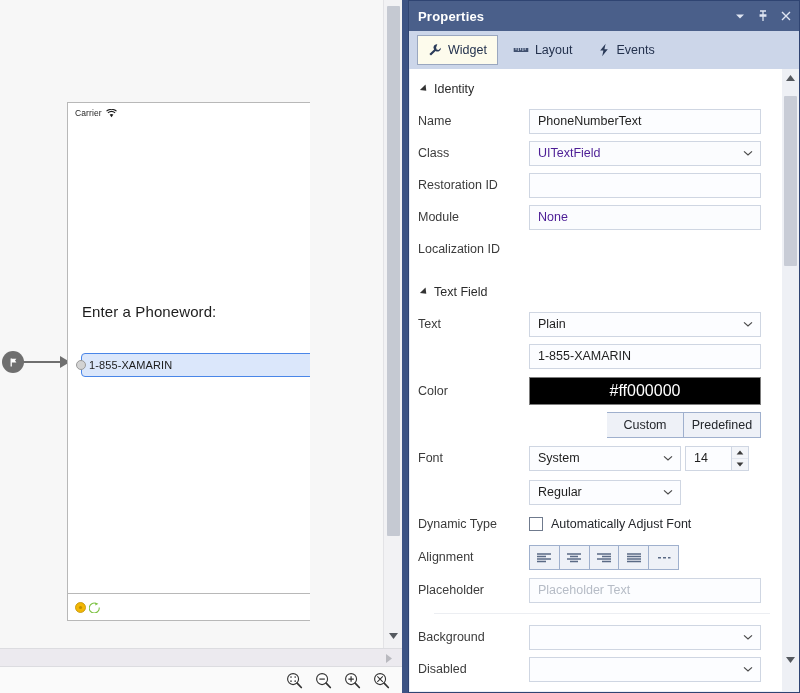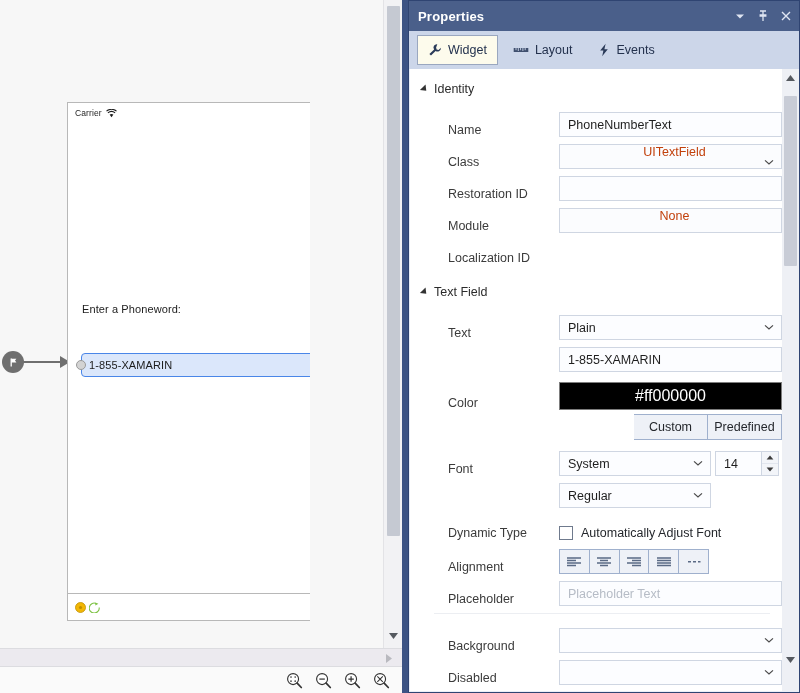--- a/index.html
+++ b/index.html
@@ -166,7 +166,7 @@
     transform: rotate(45deg); margin-top: -1px;
   }
   .row {
-    display: flex; align-items: flex-end; min-height: 32px; padding-left: 38px;
+    display: flex; align-items: center; min-height: 32px; padding-left: 8px;
   }
   .row-label {
     width: 111px; flex: none; font-size: 12.5px; color: #3b3b3b;

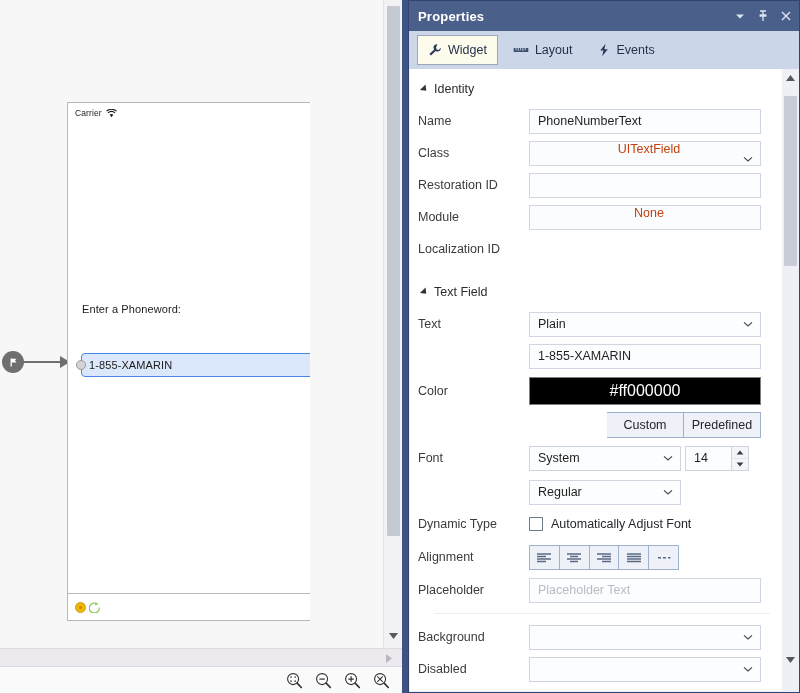--- a/index.html
+++ b/index.html
@@ -177,7 +177,7 @@
     display: flex; align-items: center; padding-left: 8px;
   }
   .ctl.wide { width: 232px; }
-  .ctl.disabled { background: #fbfcfe; color: #c2410c; flex-direction: column; }
+  .ctl.disabled { background: #fbfcfe; color: #4c1d95; }
   .chev { margin-left: auto; margin-right: 7px; display: block; flex: none; }
   .placeholder-txt { color: #b6bcc6; }
 

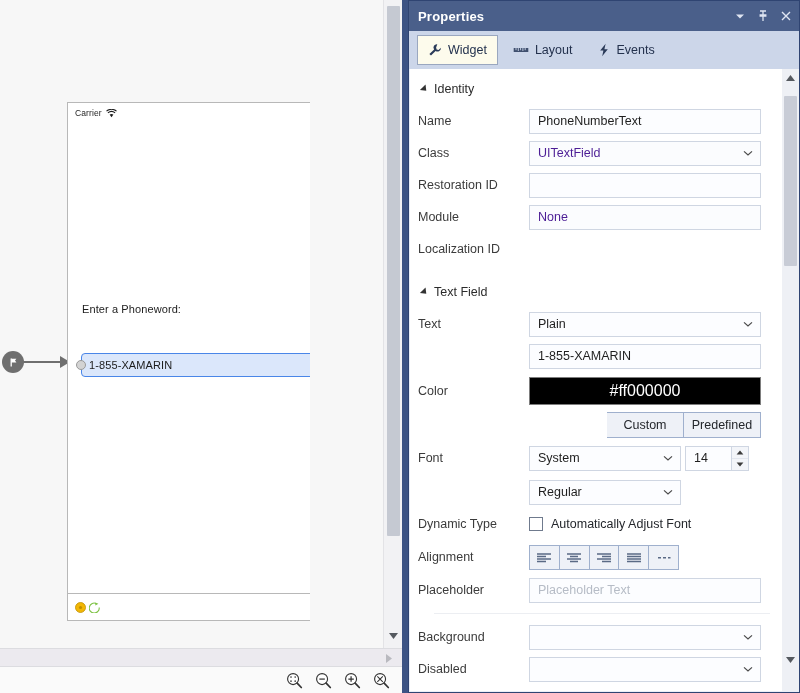--- a/index.html
+++ b/index.html
@@ -54,7 +54,7 @@
   #battery-icon { margin-left: auto; display: block; }
   #phone-label {
     position: absolute; left: 14px; top: 200px;
-    font-size: 11px; color: #1c1c1c; letter-spacing: .1px;
+    font-size: 15px; color: #1c1c1c; letter-spacing: .1px;
   }
   #phone-textfield {
     position: absolute; left: 13px; top: 250px; width: 250px; height: 24px;

